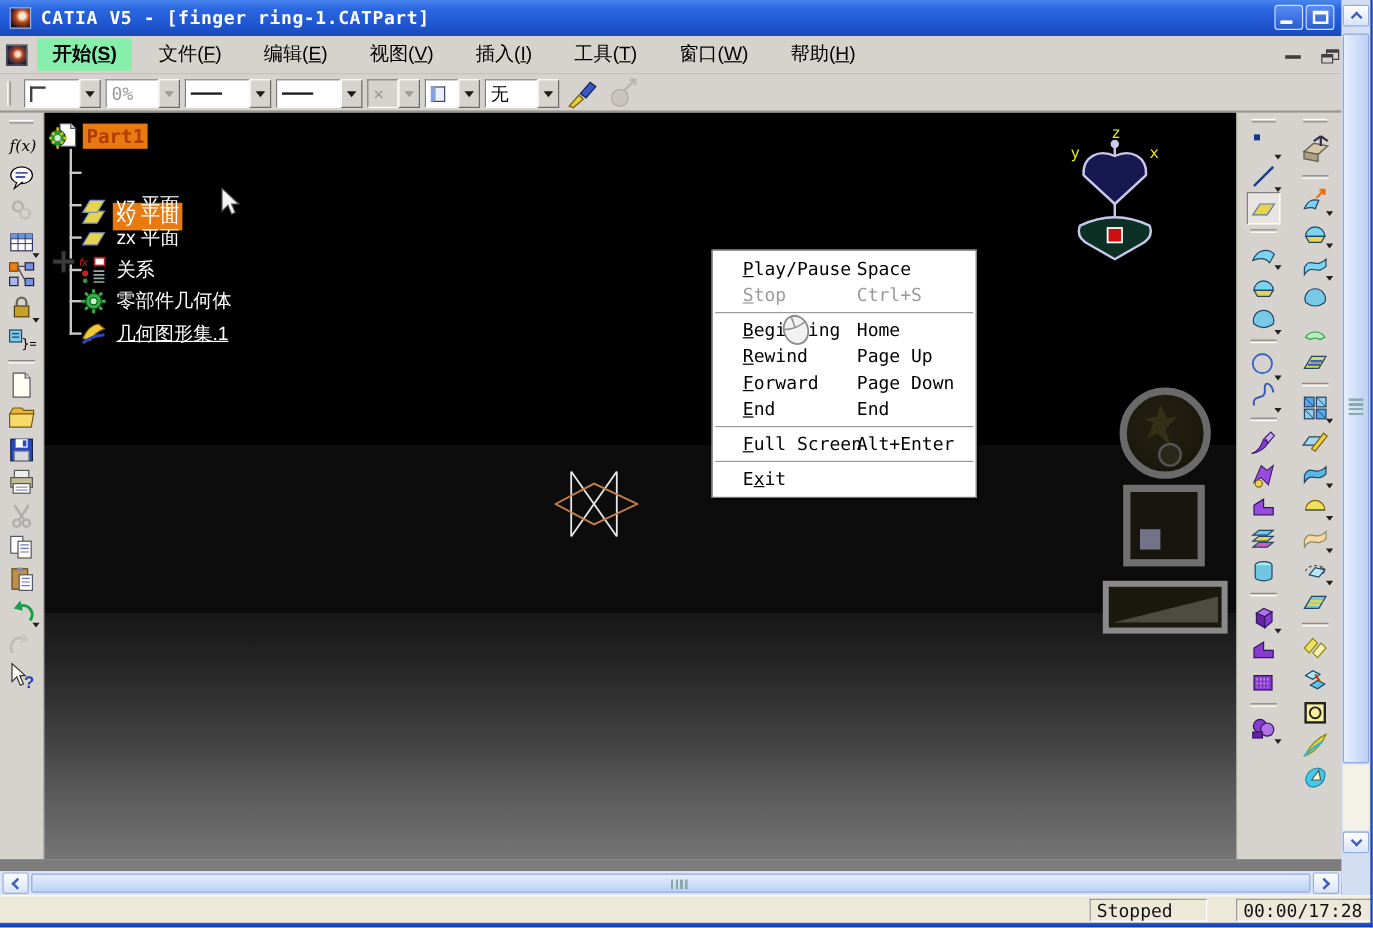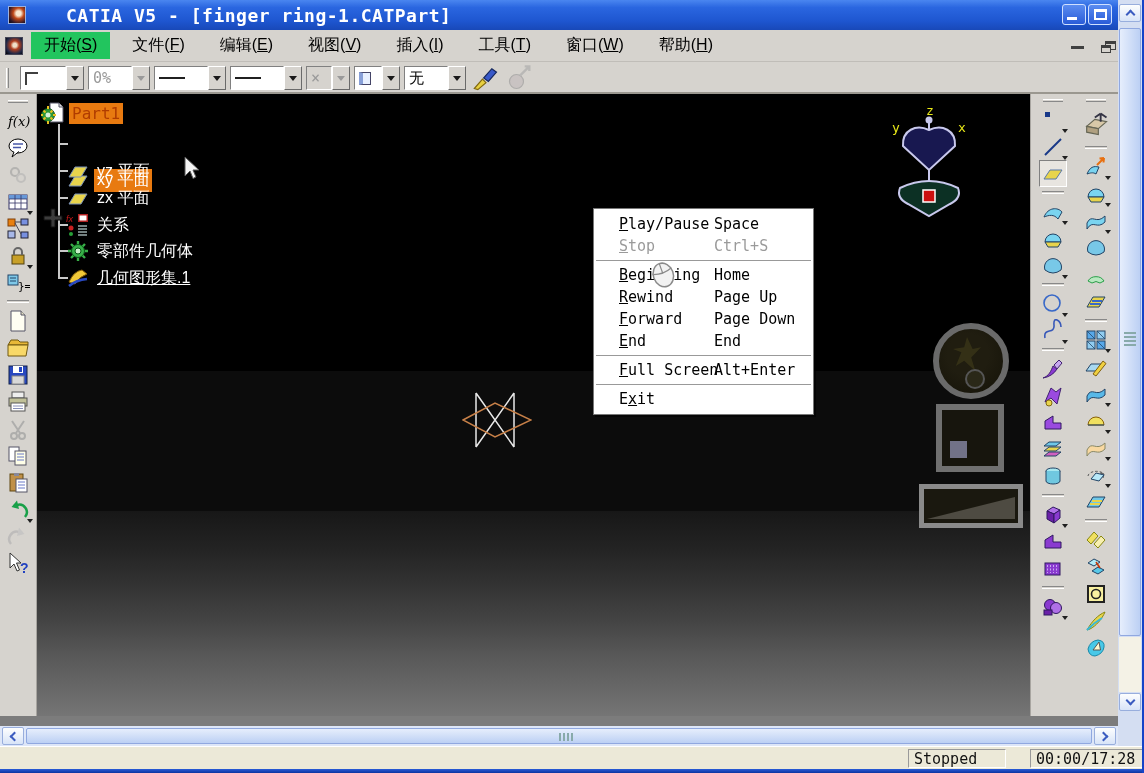--- a/index.html
+++ b/index.html
@@ -15,7 +15,7 @@
   #app-icon { width:18px; height:18px; margin:0 8px 0 8px;
     background:radial-gradient(circle at 60% 40%, #f8e8d0 0 18%, #c04818 40%, #301828 75%, #080810 100%);
     border:1px solid #9ab0e0; }
-  #title-text { color:#fff; font-weight:bold; font-size:18px; letter-spacing:0.5px;margin-left:32px; }
+  #title-text { color:#fff; font-weight:bold; font-size:15px; letter-spacing:0.5px; }
   .winbtn { width:24px; height:21px; border:1px solid #cfe0ff; border-radius:3px;
     background:linear-gradient(180deg,#5a8cf0,#2a5cd8); position:absolute; top:4px; }
   .winbtn .dash { position:absolute; left:4px; bottom:4px; width:10px; height:3px; background:#fff; }

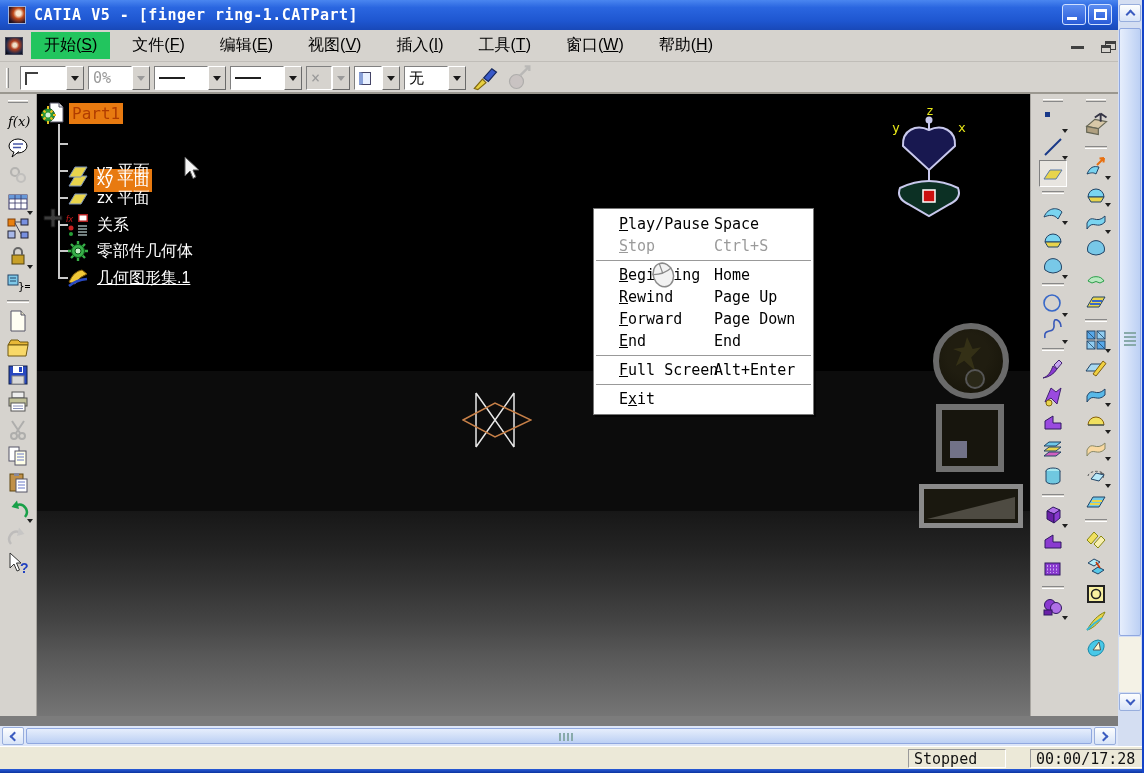--- a/index.html
+++ b/index.html
@@ -28,7 +28,7 @@
     background:radial-gradient(circle at 55% 45%, #f0e0c8 0 15%, #b04020 35%, #202848 70%, #000 100%);
     border:1px solid #445; }
   .mi { font-size:16px; color:#000; padding:3px 13px; margin-right:9px; cursor:default; white-space:nowrap; }
-  .mi.active { background:#22c55e; }
+  .mi.active { background:#86efac;font-weight:bold; }
   .u { text-decoration:underline; }
   #mdi-min { right:60px; top:46px; width:13px; height:3px; background:#404040; }
   #mdi-restore { right:28px; top:41px; width:15px; height:13px; }

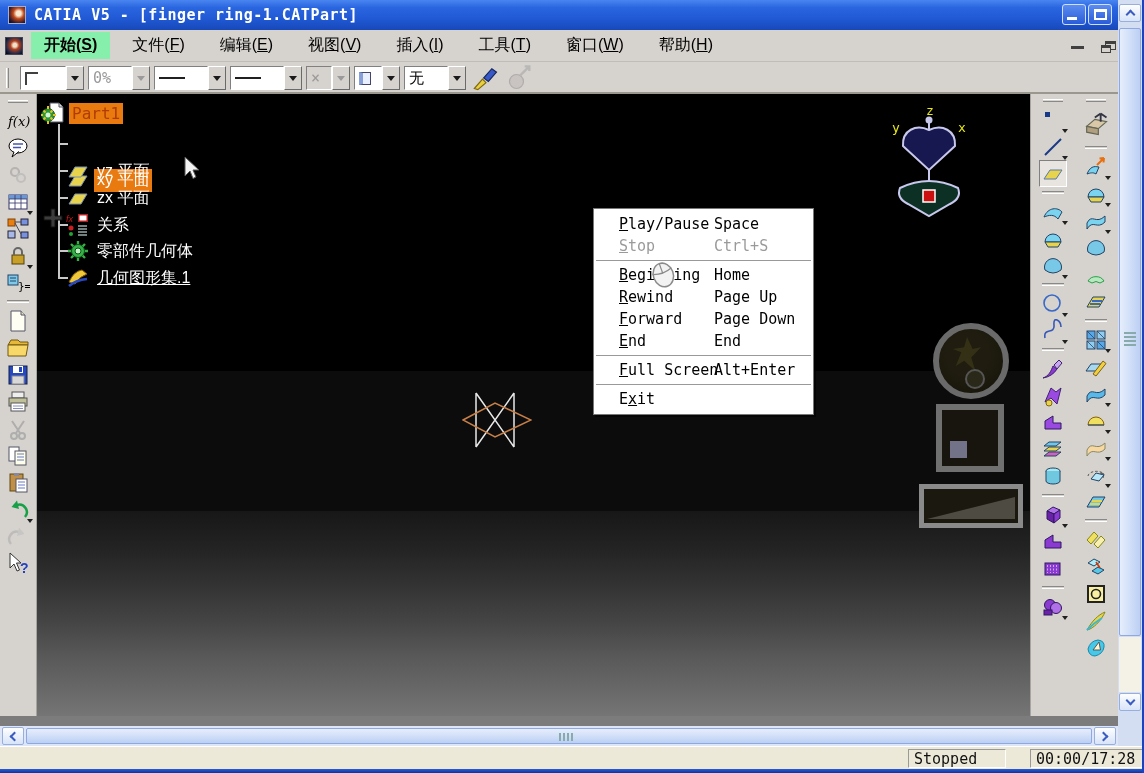--- a/index.html
+++ b/index.html
@@ -85,7 +85,7 @@
   .tree-ic svg { width:100%; height:100%; }
   .tree-label { font-size:16px; color:#fff; white-space:nowrap; padding:1px 3px; }
   .tree-label.hl { background:#e87a10; }
-  .tree-label.root { color:#b03c00; font-weight:normal; font-family:"DejaVu Sans Mono", monospace; }
+  .tree-label.root { color:#b03c00; font-weight:bold; font-family:"DejaVu Sans Mono", monospace; }
   .tree-label.wip { text-decoration:underline; }
   #tree-cross { left:6px; top:114px; width:20px; height:20px; }
   #mc-dial { left:896px; top:229px; width:76px; height:76px; border:6px solid #6a6a6a; border-radius:50%;

